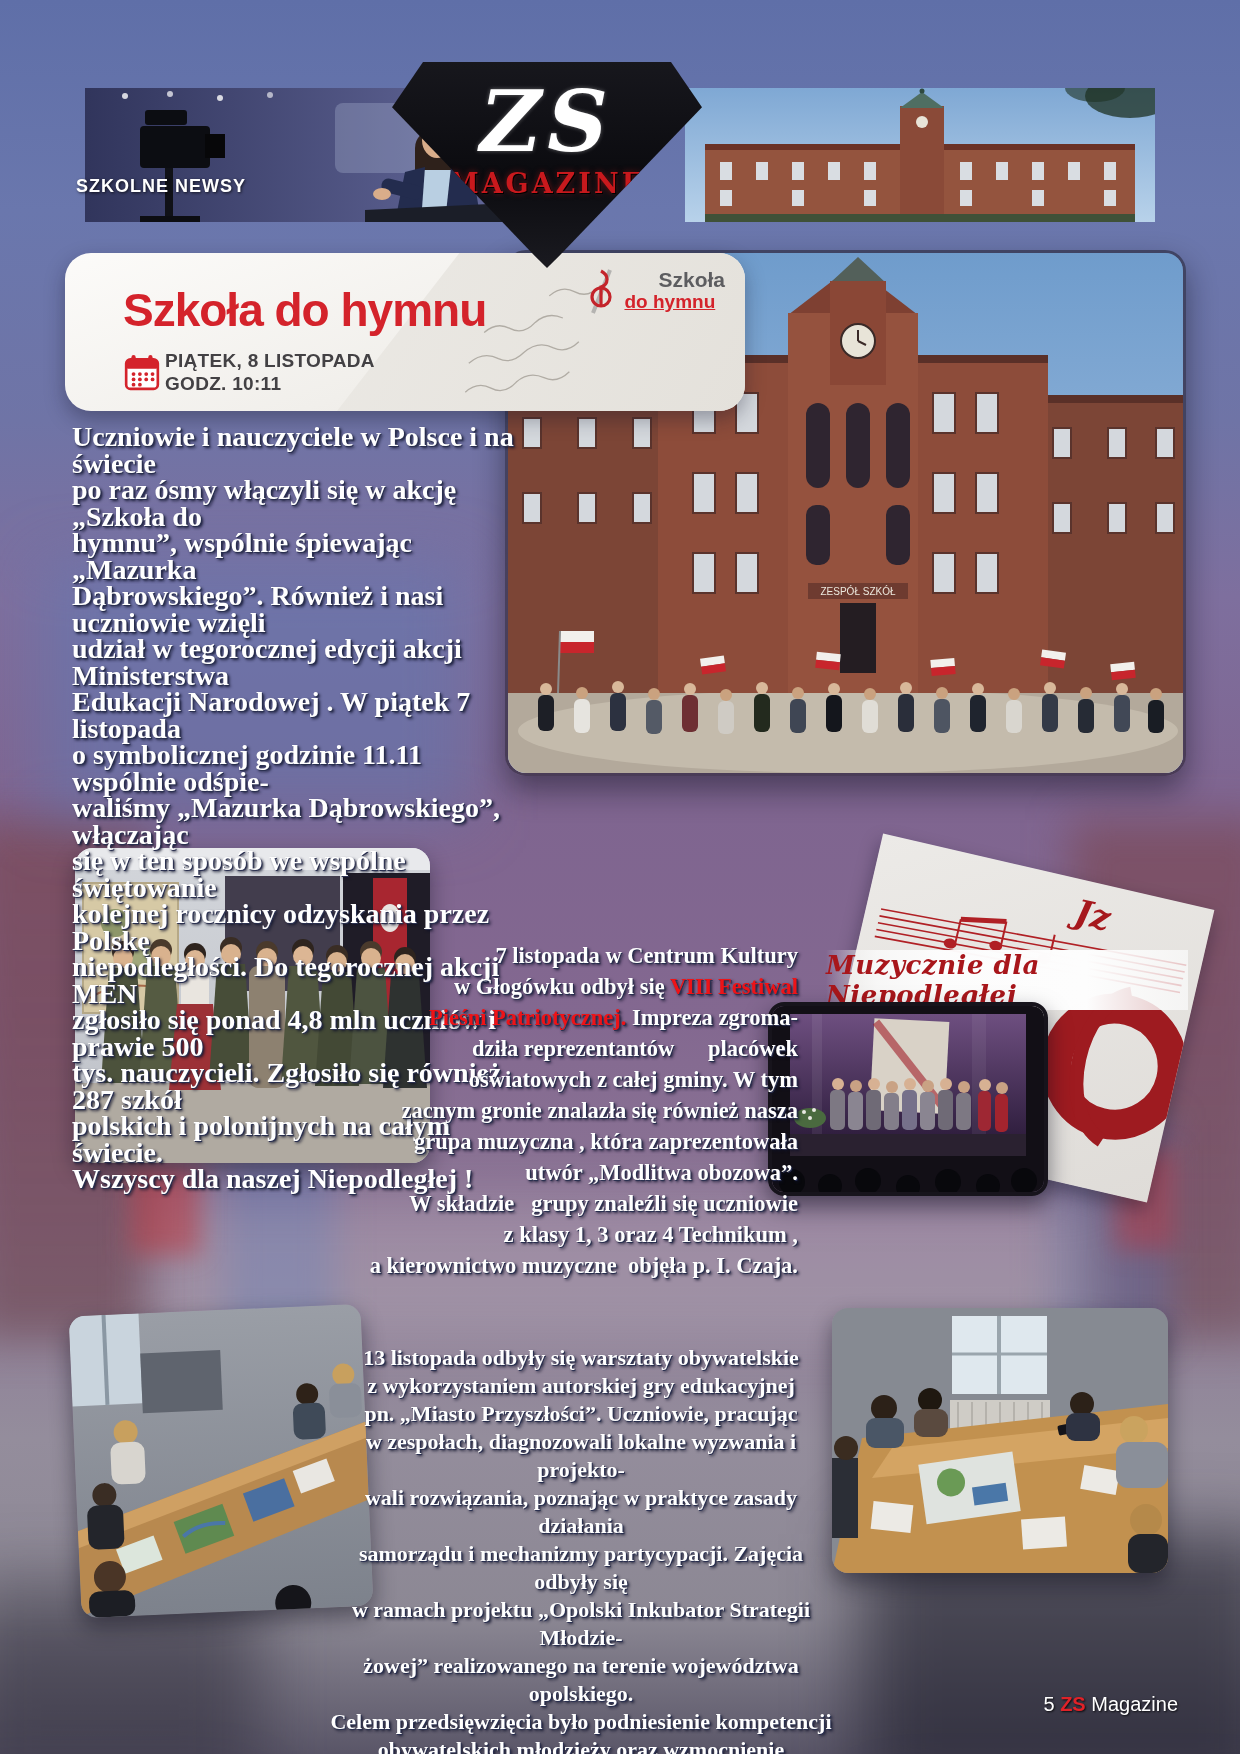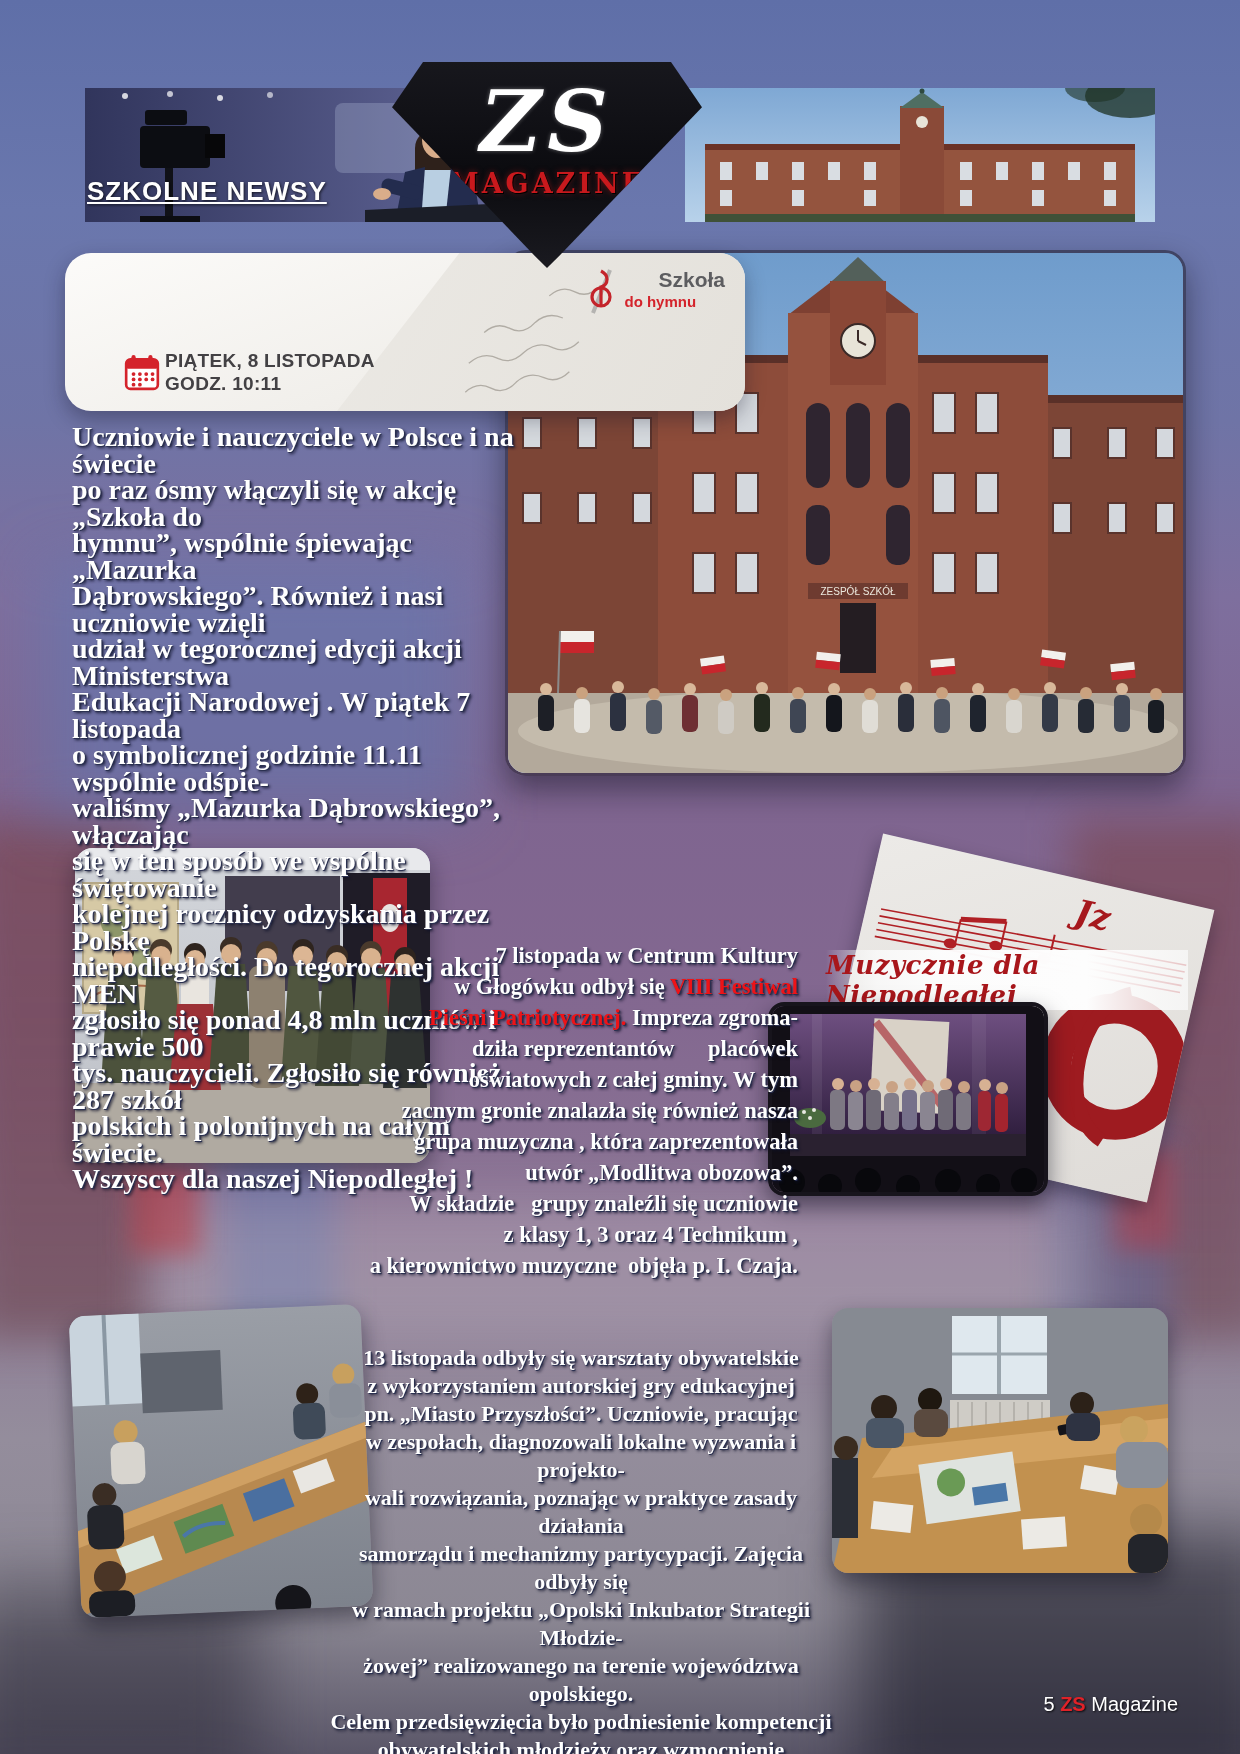--- a/index.html
+++ b/index.html
@@ -12,9 +12,9 @@
   .photo{position:absolute;overflow:hidden;}
   .studio{left:85px;top:88px;width:490px;height:134px;}
   .schoolhdr{left:685px;top:88px;width:470px;height:134px;}
-  .news-label{position:absolute;left:87px;top:176px;color:#fff;
-      font-family:"Liberation Sans",sans-serif;font-weight:600;font-size:26px;letter-spacing:1px;
-      text-shadow:1px 1px 3px rgba(0,0,0,.7);text-decoration:underline;}
+  .news-label{position:absolute;left:76px;top:176px;color:#fff;
+      font-family:"Liberation Sans",sans-serif;font-weight:600;font-size:18px;letter-spacing:1px;
+      text-shadow:1px 1px 3px rgba(0,0,0,.7);}
   .shield{position:absolute;left:392px;top:62px;width:310px;height:206px;z-index:5;
       background:linear-gradient(180deg,#17171d 0%,#0b0b0f 55%,#1a1a20 100%);
       clip-path:polygon(10% 0,90% 0,100% 22%,54% 94%,50% 100%,46% 94%,0 22%);

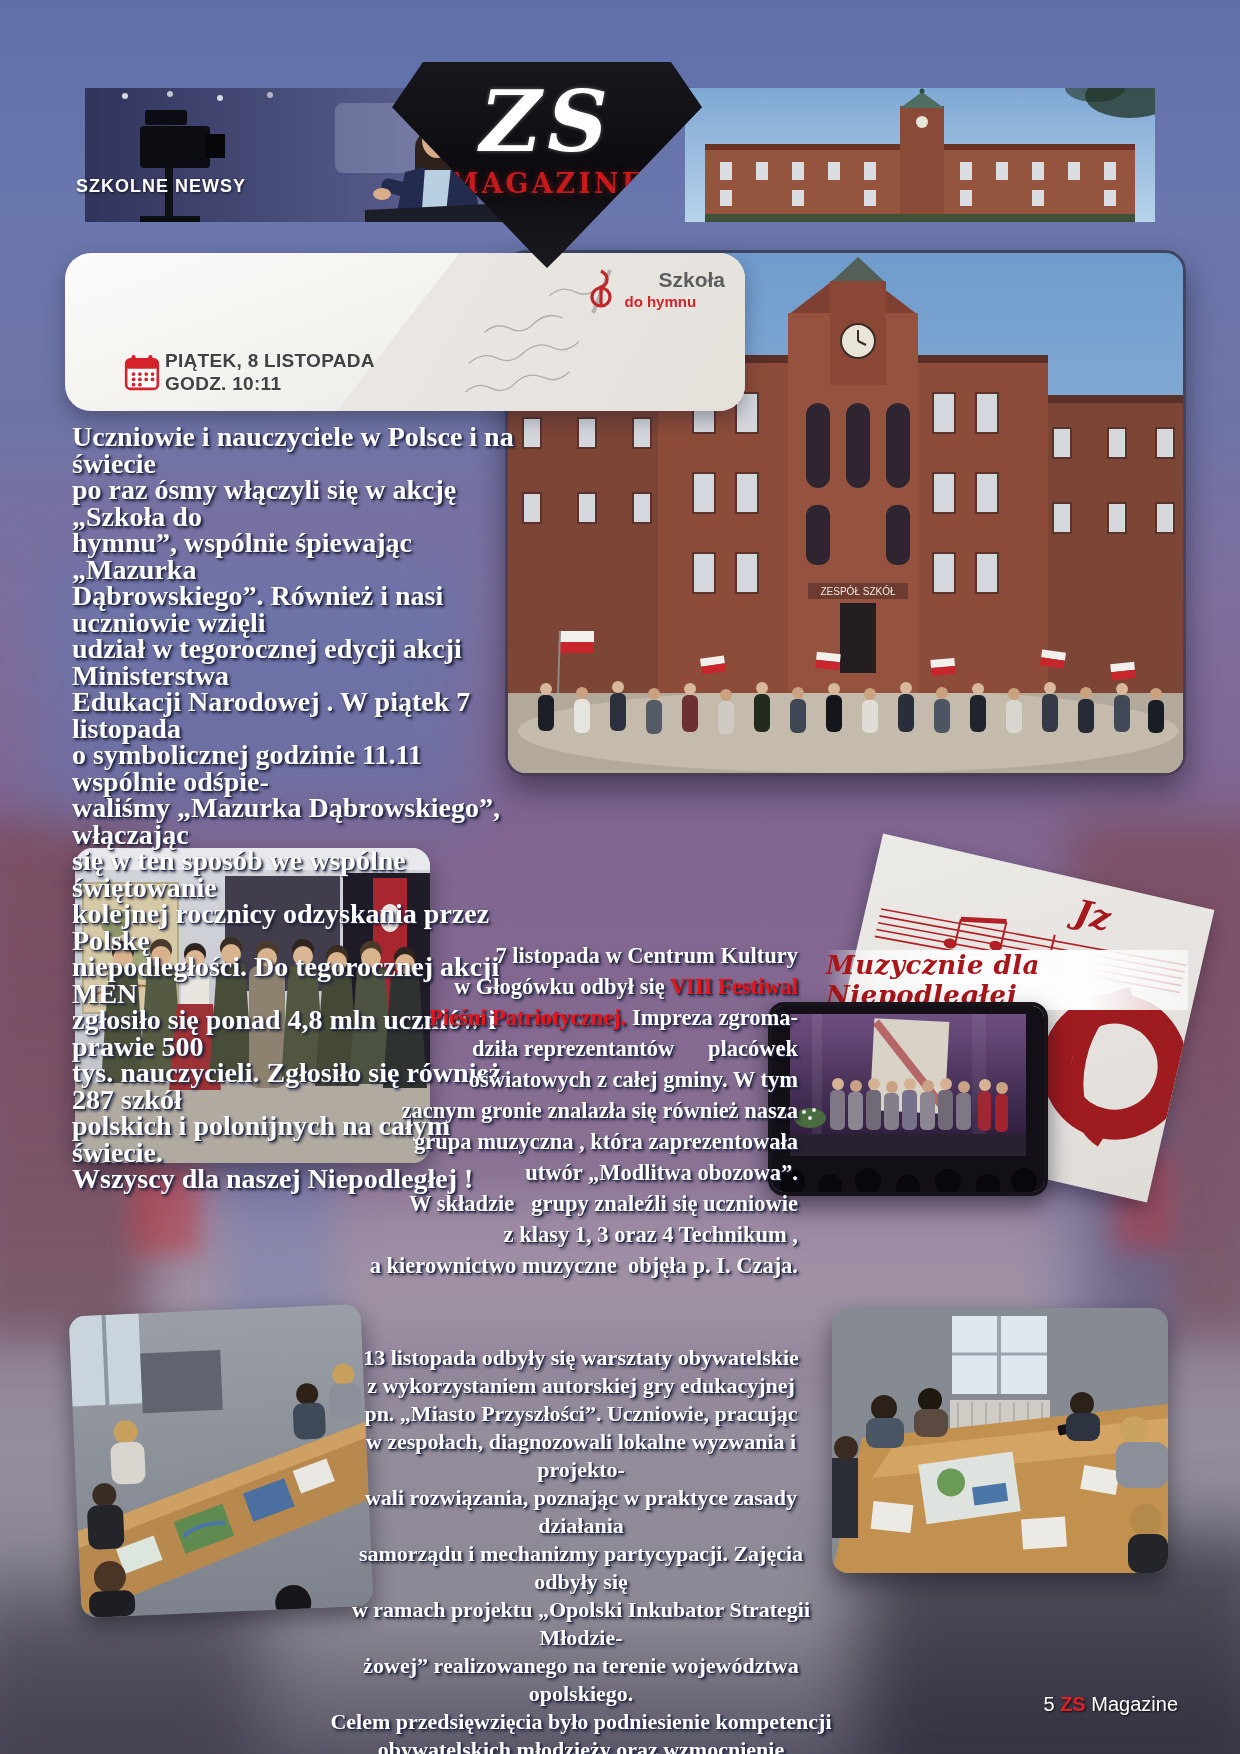--- a/index.html
+++ b/index.html
@@ -178,6 +178,7 @@
         </g>
       </svg>
     </div>
+    <div class="title">Szkoła do hymnu</div>
     <div class="daterow">
       <svg width="38" height="38" viewBox="0 0 36 36">
         <rect x="8" y="2" width="4" height="8" rx="2" fill="#d4232b"></rect>

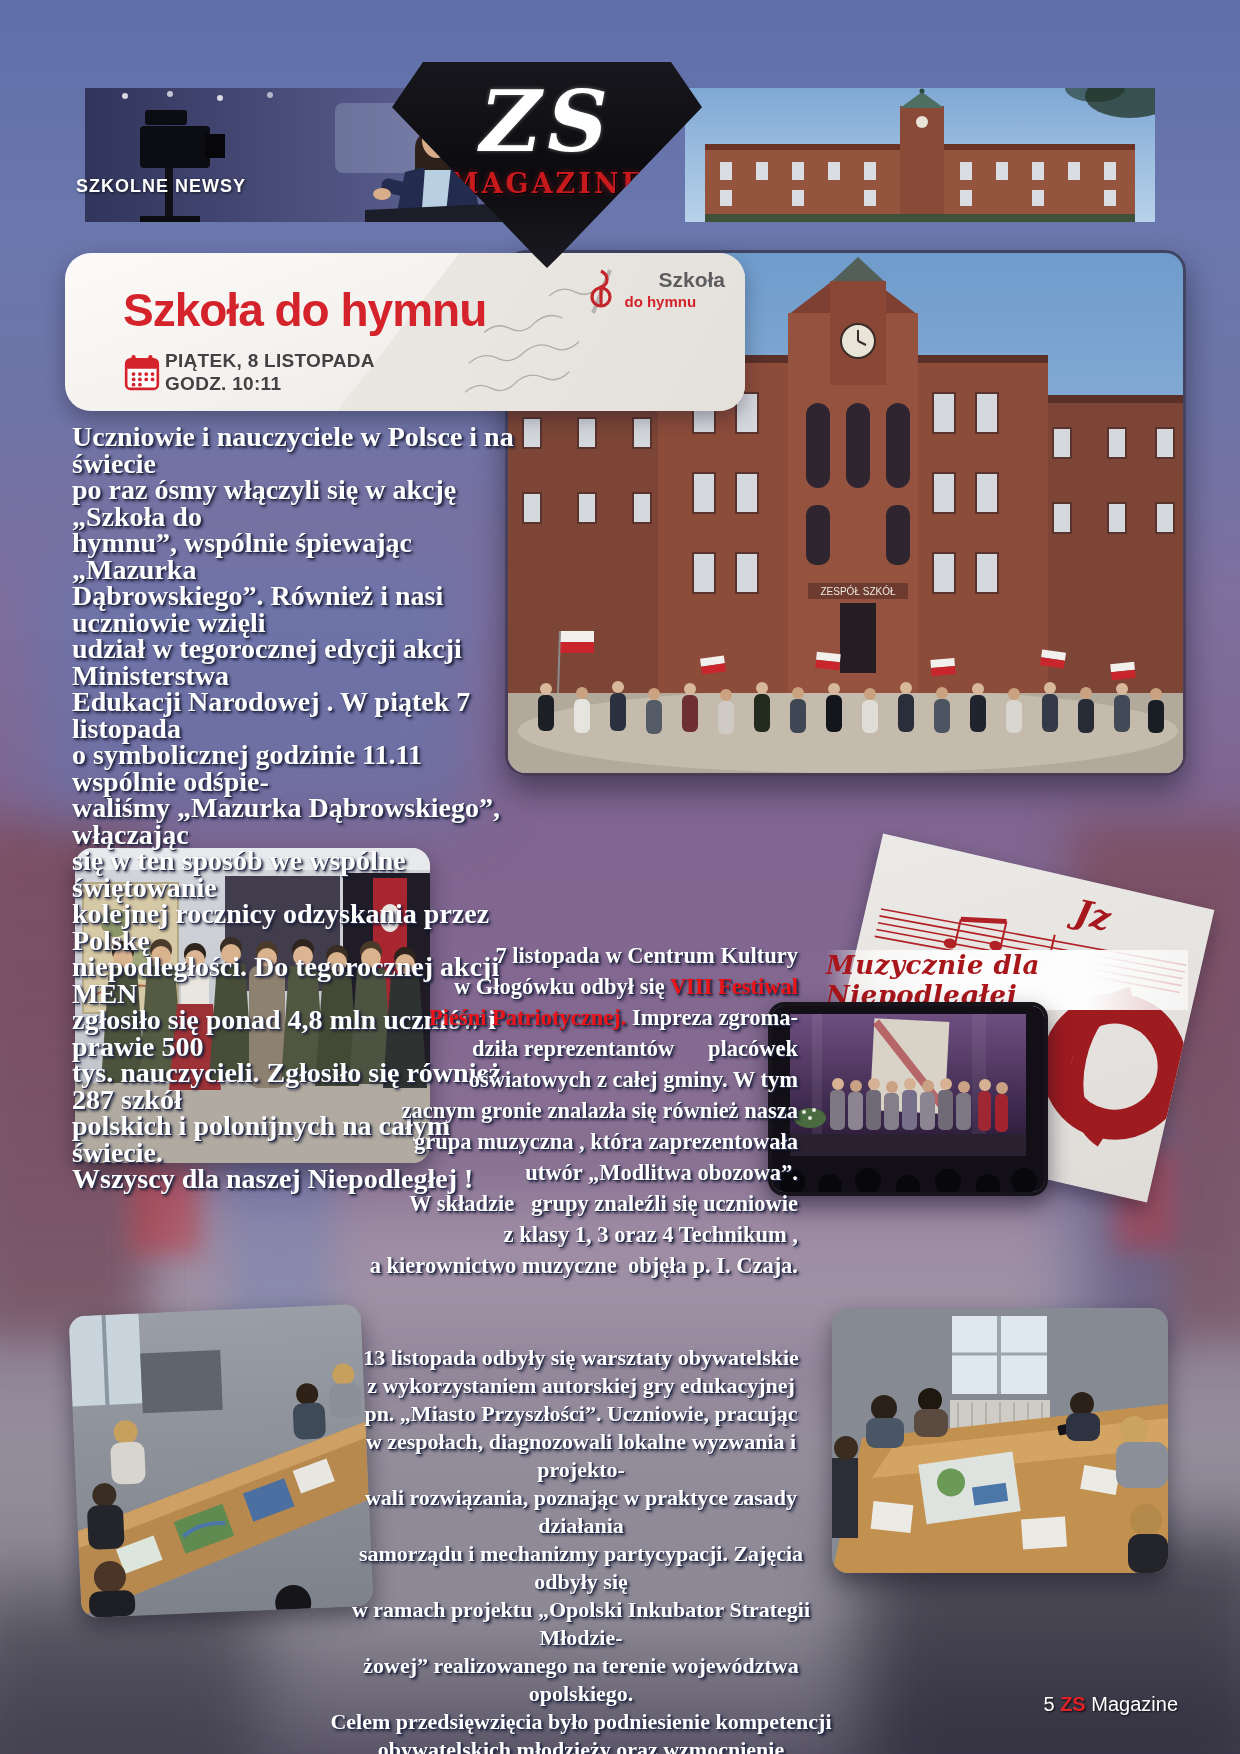--- a/index.html
+++ b/index.html
@@ -37,7 +37,7 @@
       color:#434144;line-height:23px;letter-spacing:.3px;}
   .hymnlogo{position:absolute;right:20px;top:14px;display:flex;align-items:center;gap:8px;}
   .hymnlogo .t1{font-family:"Liberation Sans",sans-serif;font-weight:bold;font-size:21px;color:#5d5d60;line-height:22px;margin-left:34px;}
-  .hymnlogo .t2{font-family:"Liberation Sans",sans-serif;font-weight:bold;font-size:15px;color:#d4232b;line-height:22px;}
+  .hymnlogo .t2{font-family:"Liberation Sans",sans-serif;font-weight:bold;font-size:19px;color:#d4232b;line-height:22px;text-decoration:underline;}
   
   .mainphoto{left:505px;top:250px;width:675px;height:520px;border-radius:21px;z-index:1;
       border:3px solid rgba(22,18,28,.5);box-shadow:0 14px 30px rgba(10,10,25,.45);}

